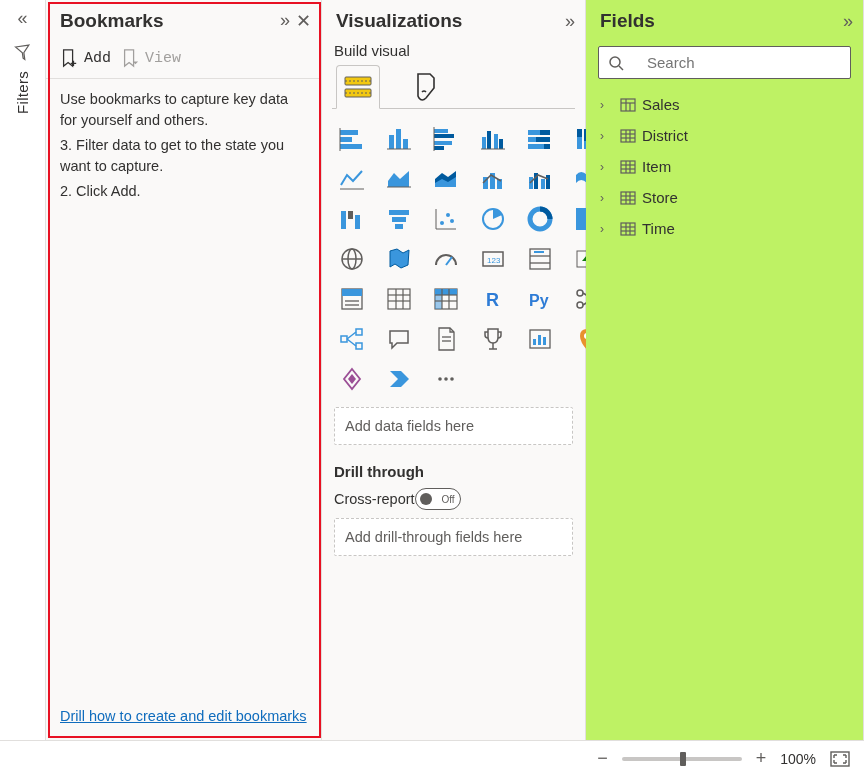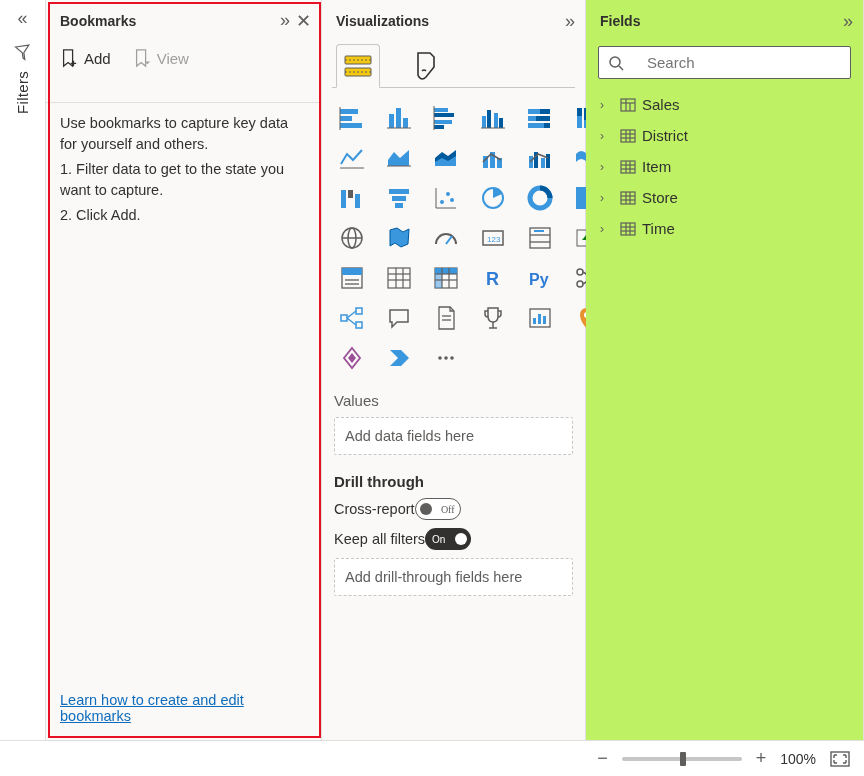--- a/index.html
+++ b/index.html
@@ -62,7 +62,7 @@
     min-height: 42px;
   }
   .pane-title {
-    font-size: 14px;
+    font-size: 19px;
     font-weight: 600;
     color: #323130;
     text-align: right;

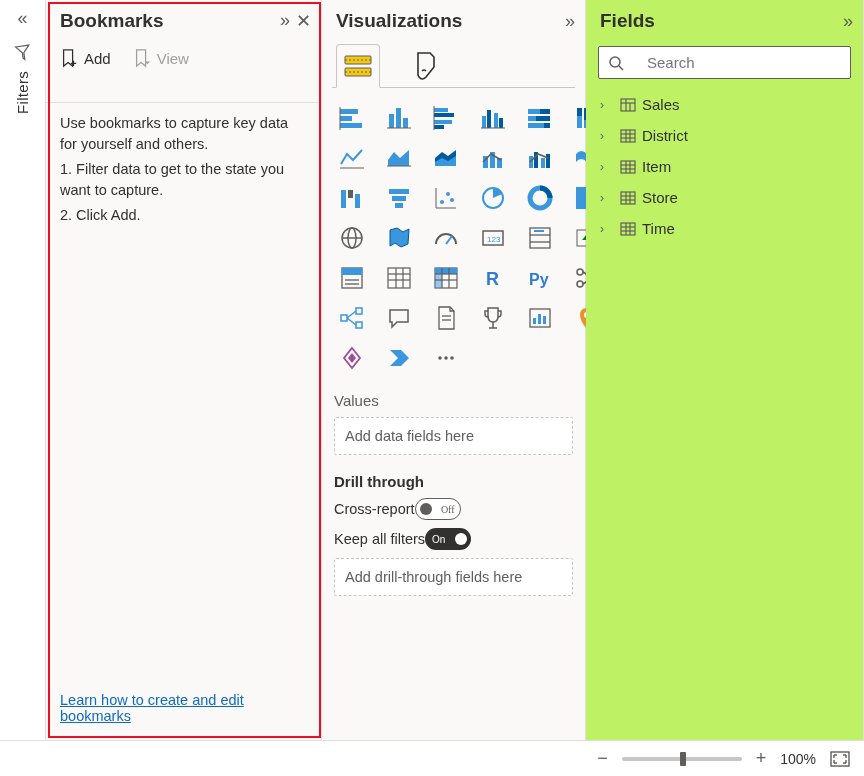--- a/index.html
+++ b/index.html
@@ -90,9 +90,10 @@
   }
   .bm-actions {
     display: flex;
-    gap: 22px;
+    gap: 10px;
     padding: 6px 14px 10px;
     align-items: flex-start;
+    font-family: Liberation Mono, monospace;
   }
   .bm-action {
     display: flex;

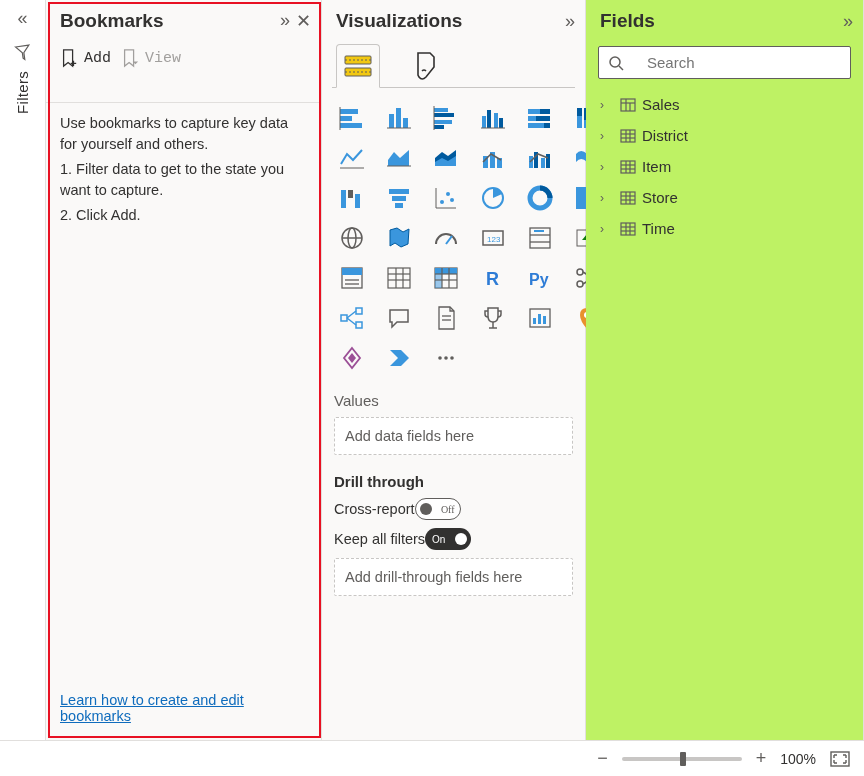--- a/index.html
+++ b/index.html
@@ -341,6 +341,7 @@
           <span>»</span>
         </div>
     </div>
+    <div class="viz-sub">Build visual</div>
 
     <div class="viz-tabs">
       <div class="viz-tabline"></div>

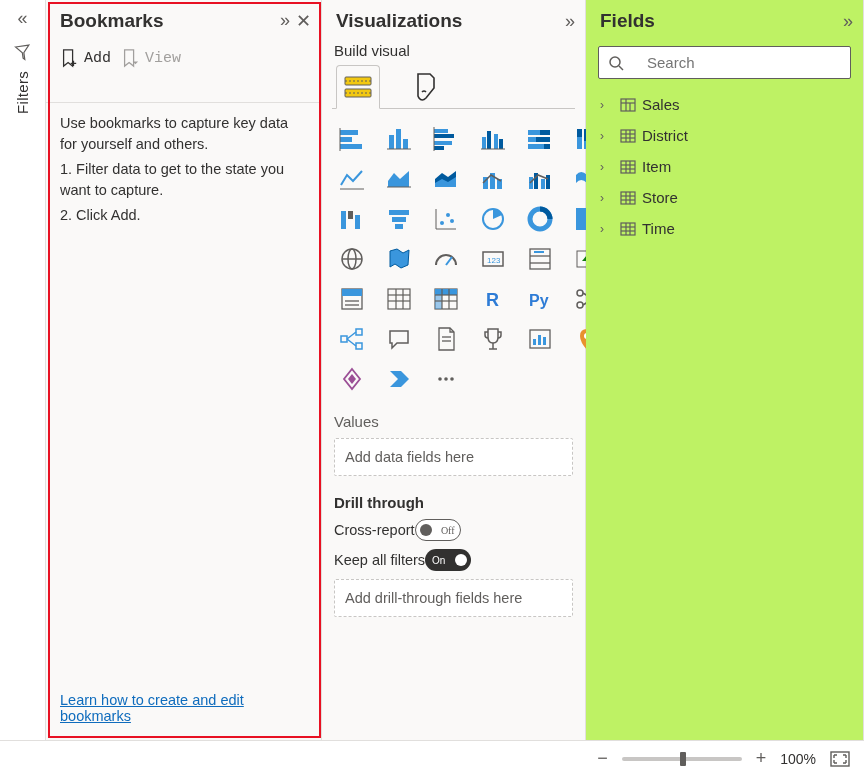--- a/index.html
+++ b/index.html
@@ -111,7 +111,6 @@
     font-size: 14.5px;
     line-height: 1.45;
     color: #323130;
-    margin-top: 24px;
   }
   .bm-body p { margin: 0 0 4px; }
   .bm-footer {

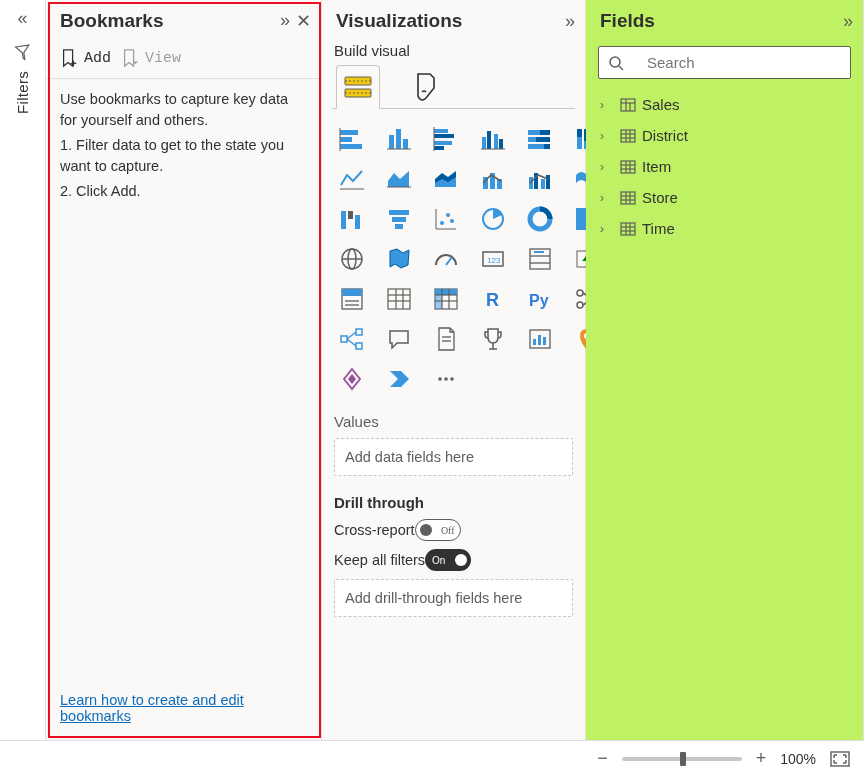--- a/index.html
+++ b/index.html
@@ -325,7 +325,7 @@
     </div>
     <div class="bm-body">
       <p>Use bookmarks to capture key data for yourself and others.</p>
-      <p>1. Filter data to get to the state you want to capture.</p>
+      <p>3. Filter data to get to the state you want to capture.</p>
       <p>2. Click Add.</p>
     </div>
     <div class="bm-footer">

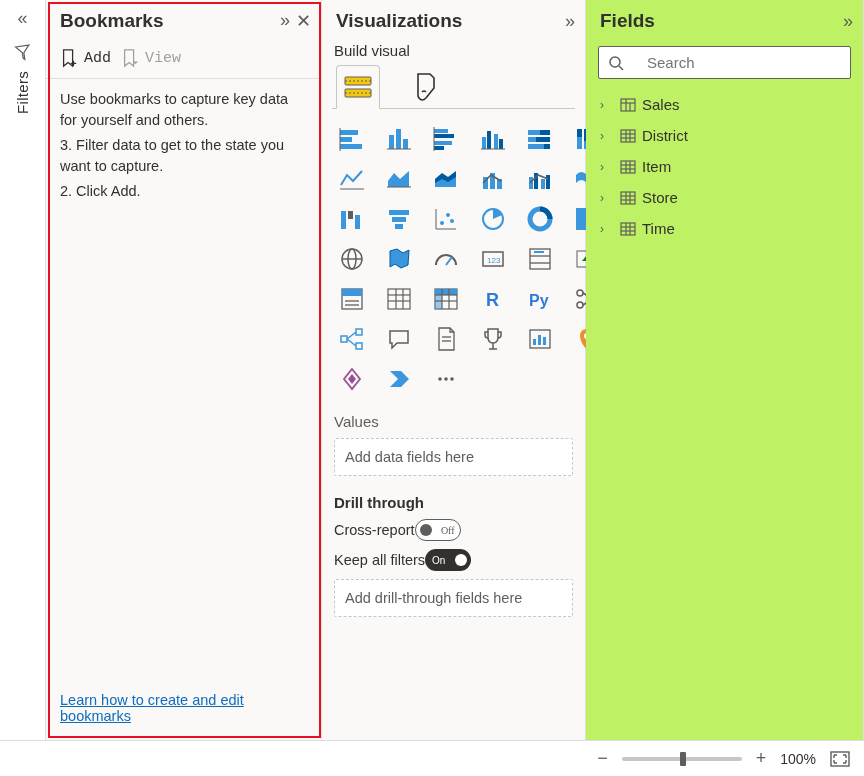--- a/index.html
+++ b/index.html
@@ -654,7 +654,6 @@
         </div>
     </div>
 
-    <div class="viz-section">Values</div>
     <div class="field-drop">Add data fields here</div>
 
     <div class="viz-section" style="color:#323130;font-weight:600">Drill through</div>

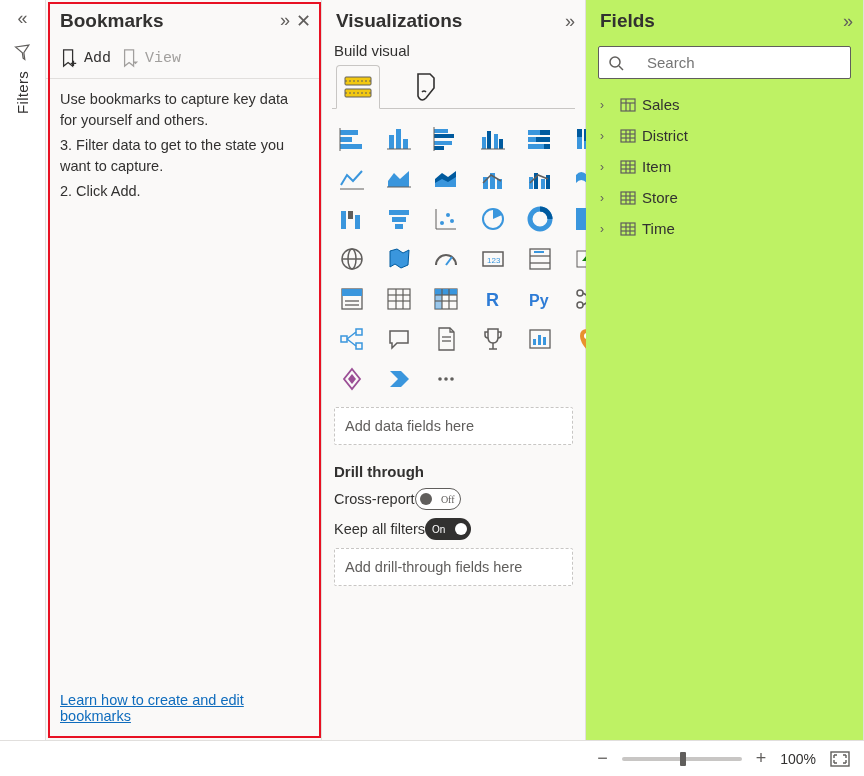--- a/index.html
+++ b/index.html
@@ -202,7 +202,6 @@
     justify-content:flex-end;
     padding-right:5px;
     color:#605e5c;
-    font-family:Liberation Serif, serif;
   }
   .toggle.off::before {
     content:"";

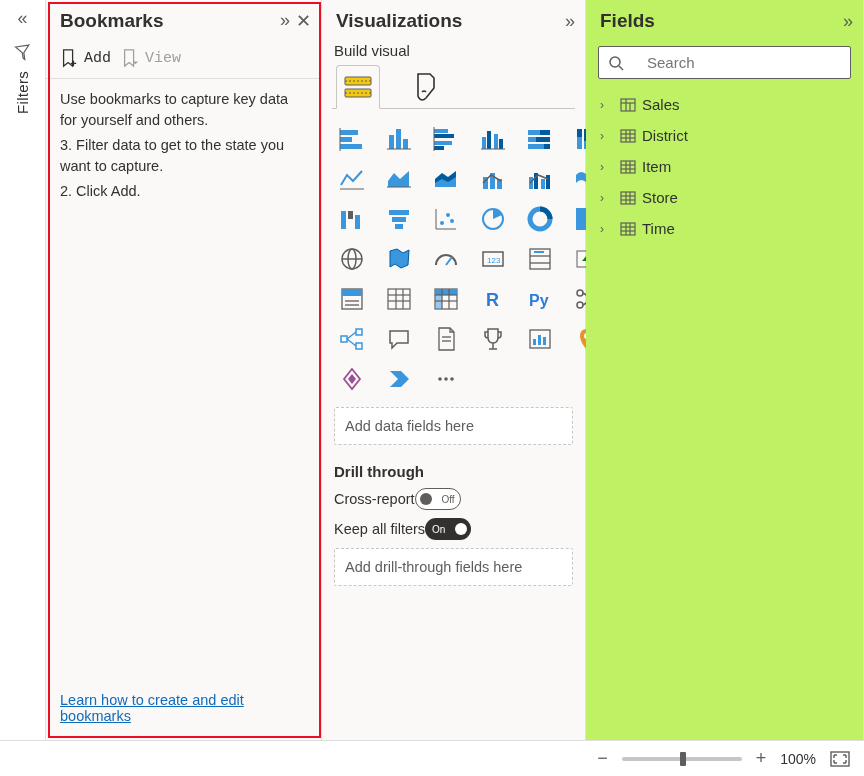--- a/index.html
+++ b/index.html
@@ -662,12 +662,6 @@
           <span>Off</span>
         </div>
     </div>
-    <div class="drill-row">
-      <span>Keep all filters</span>
-      <div class="toggle on">
-          <span>On</span>
-        </div>
-    </div>
     <div class="field-drop">Add drill-through fields here</div>
   </div>
 

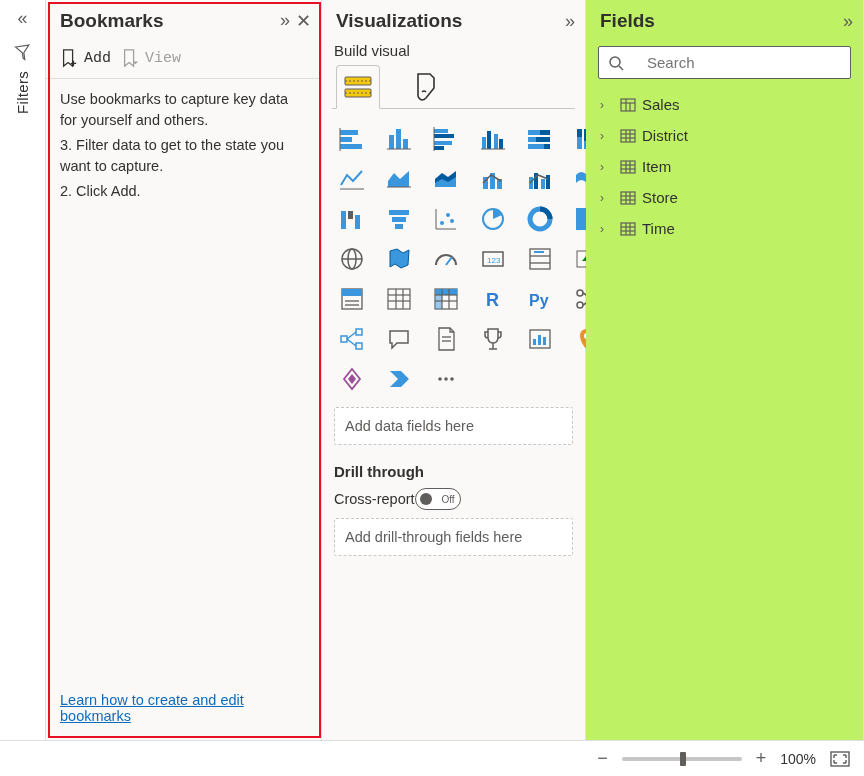--- a/index.html
+++ b/index.html
@@ -328,7 +328,7 @@
       <p>2. Click Add.</p>
     </div>
     <div class="bm-footer">
-      <a href="#">Learn how to create and edit bookmarks</a>
+      <a href="#">Drill how to create and edit bookmarks</a>
     </div>
   </div>
 

